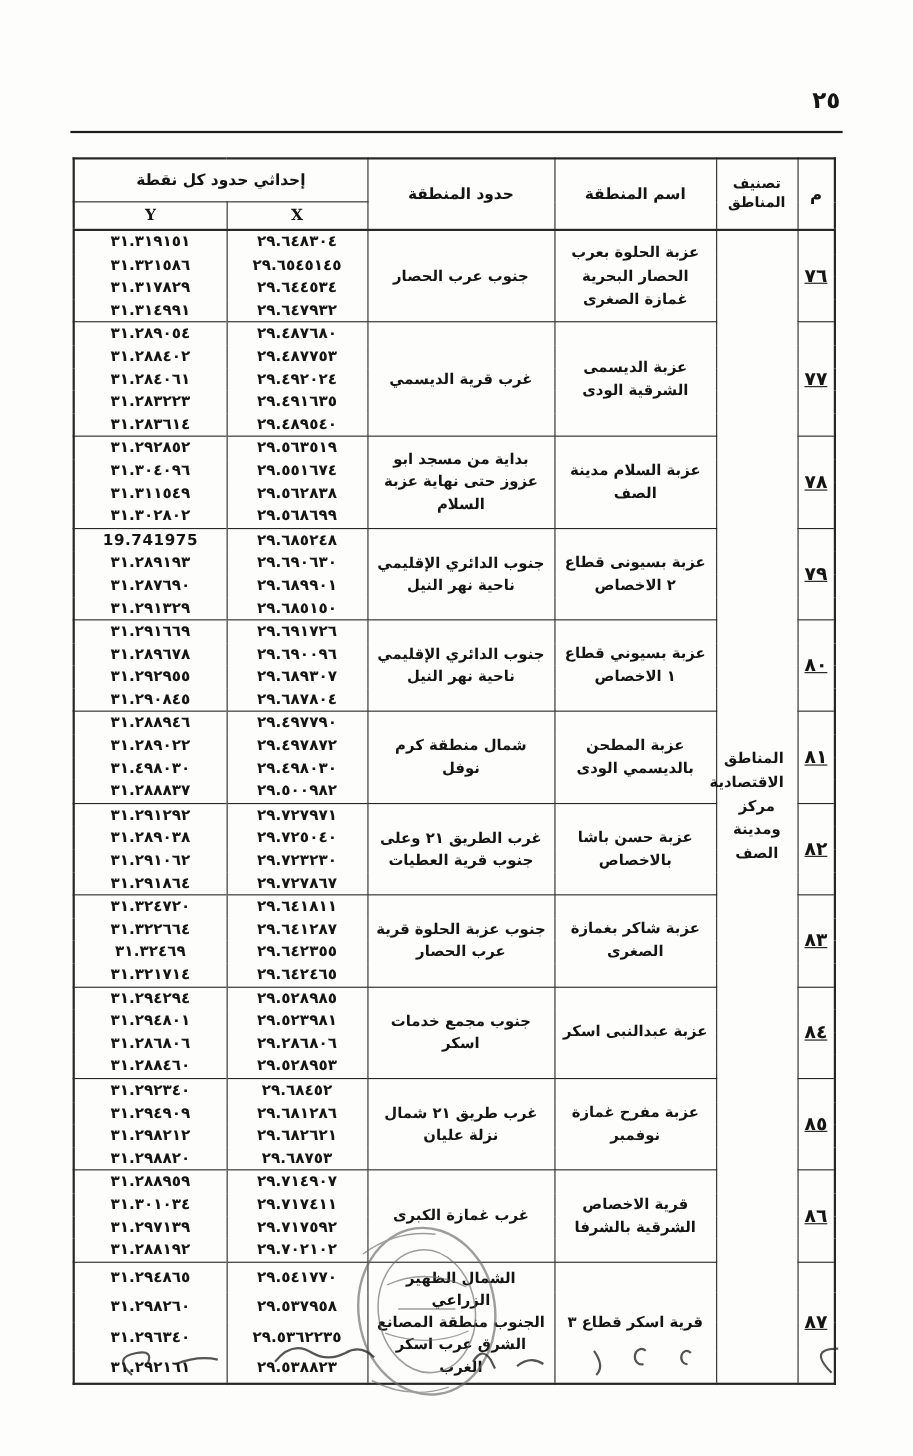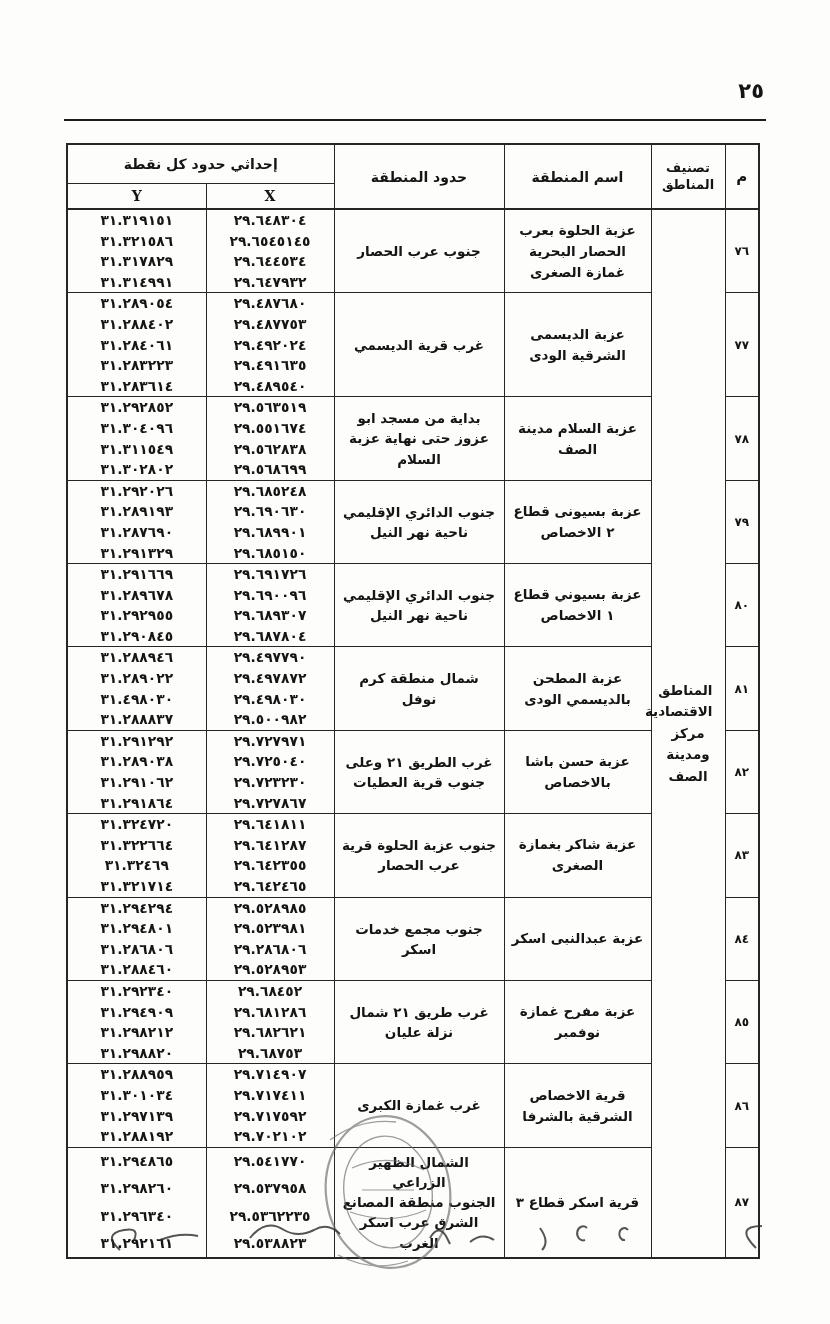--- a/index.html
+++ b/index.html
@@ -55,7 +55,7 @@
     font-weight:700;
     padding:0 2px;
   }
-  td.cell-serial{border:1.5px solid #262626;font-size:12px;}
+  td.cell-serial{border:1.5px solid #262626;font-size:17px;text-decoration:underline;}
   td.cell-clsf{border:1.5px solid #262626;font-size:13.5px;line-height:1.6;padding:0 12px;}
   td.cell-name{border:1.5px solid #262626;font-size:13.5px;line-height:1.55;padding:0 6px;}
   td.cell-borders{border:1.5px solid #262626;font-size:13.5px;line-height:1.5;padding:4px 6px;white-space:pre-line;}

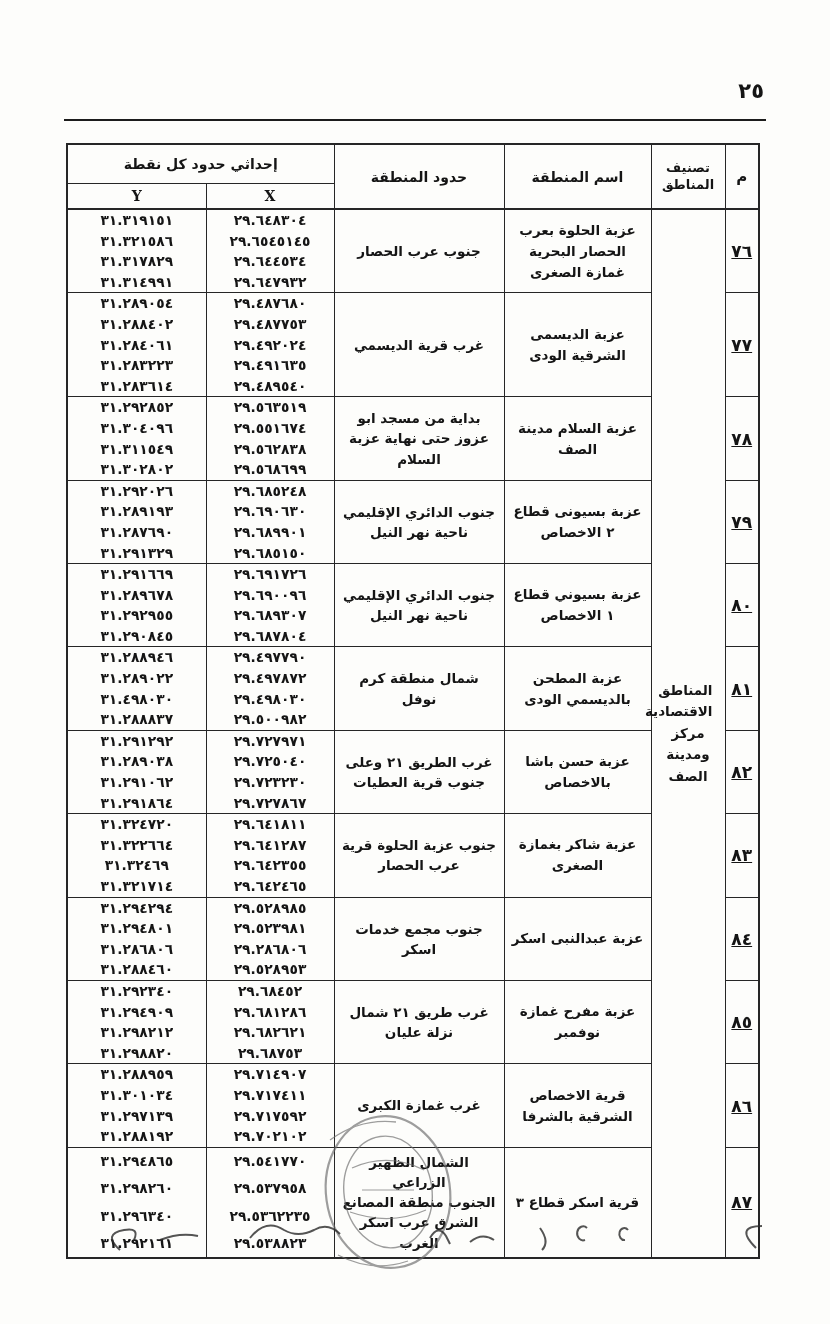--- a/index.html
+++ b/index.html
@@ -167,7 +167,7 @@
           <td class="cell-name" rowspan="4">عزبة بسيونى قطاع ٢ الاخصاص</td>
           <td class="cell-borders" rowspan="4">جنوب الدائري الإقليمي ناحية نهر النيل</td>
           <td class="cell-x">٢٩.٦٨٥٢٤٨</td>
-          <td class="cell-y">٣١.٢٩٢٠٢٦</td>
+          <td class="cell-y">19.741975</td>
         </tr>
         <tr>
           <td class="cell-x">٢٩.٦٩٠٦٣٠</td>

